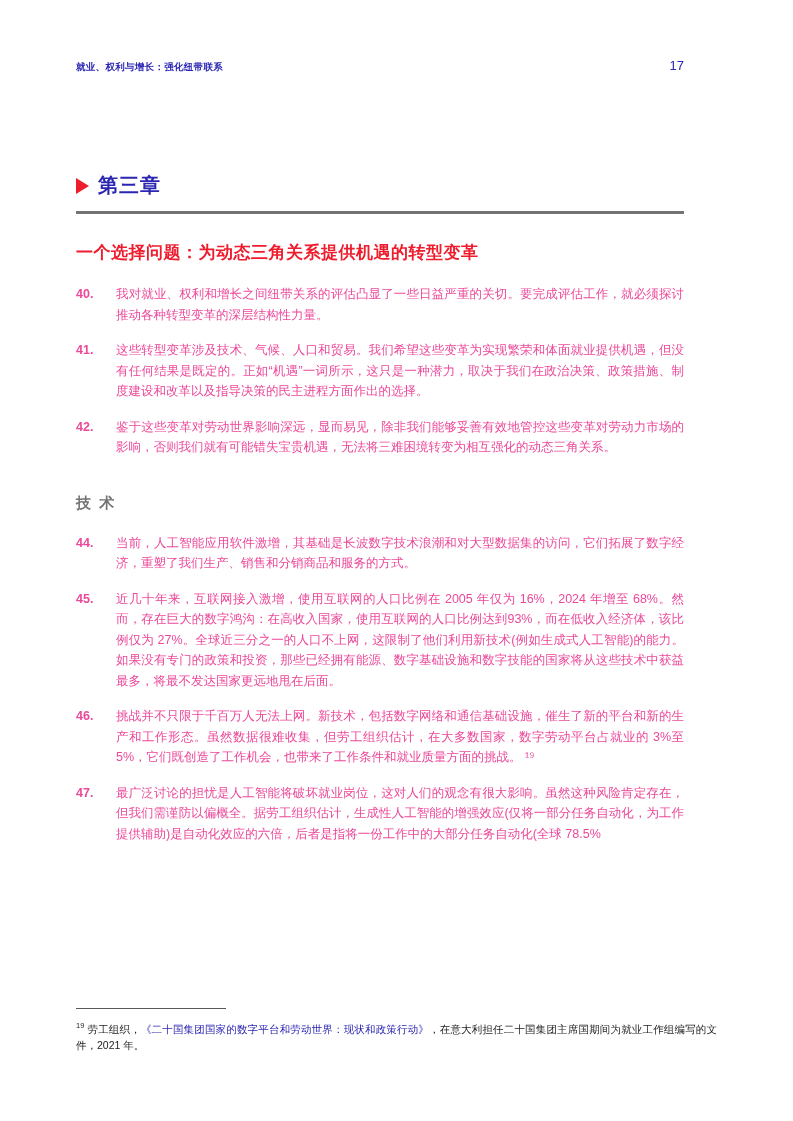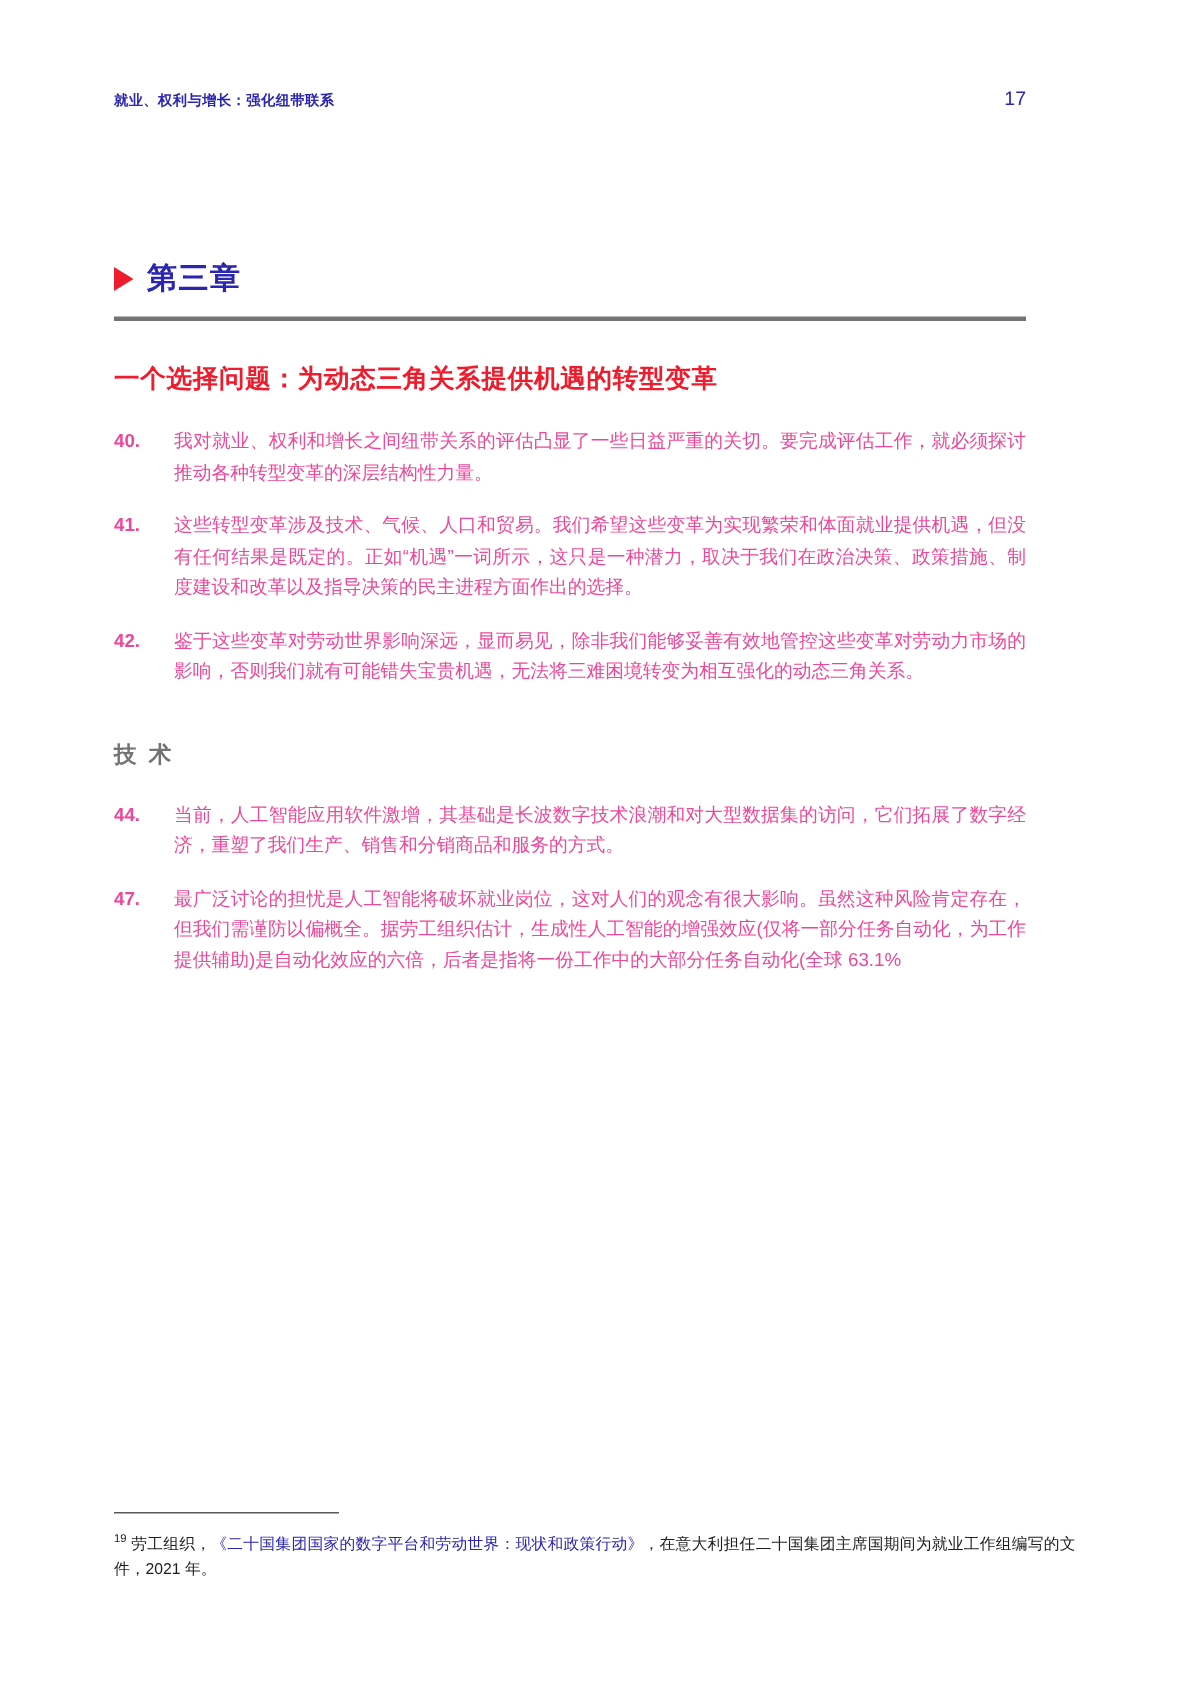--- a/index.html
+++ b/index.html
@@ -167,6 +167,10 @@
           <span class="para-text">当前，人工智能应用软件激增，其基础是长波数字技术浪潮和对大型数据集的访问，它们拓展了数字经济，重塑了我们生产、销售和分销商品和服务的方式。</span>
         </div>
 
+        <div class="para">
+          <span class="para-num">45.</span>
+          <span class="para-text">近几十年来，互联网接入激增，使用互联网的人口比例在 2005 年仅为 16%，2024 年增至 68%。然而，存在巨大的数字鸿沟：在高收入国家，使用互联网的人口比例达到93%，而在低收入经济体，该比例仅为 27%。全球近三分之一的人口不上网，这限制了他们利用新技术(例如生成式人工智能)的能力。如果没有专门的政策和投资，那些已经拥有能源、数字基础设施和数字技能的国家将从这些技术中获益最多，将最不发达国家更远地甩在后面。</span>
+        </div>
 
 
         <div class="para">

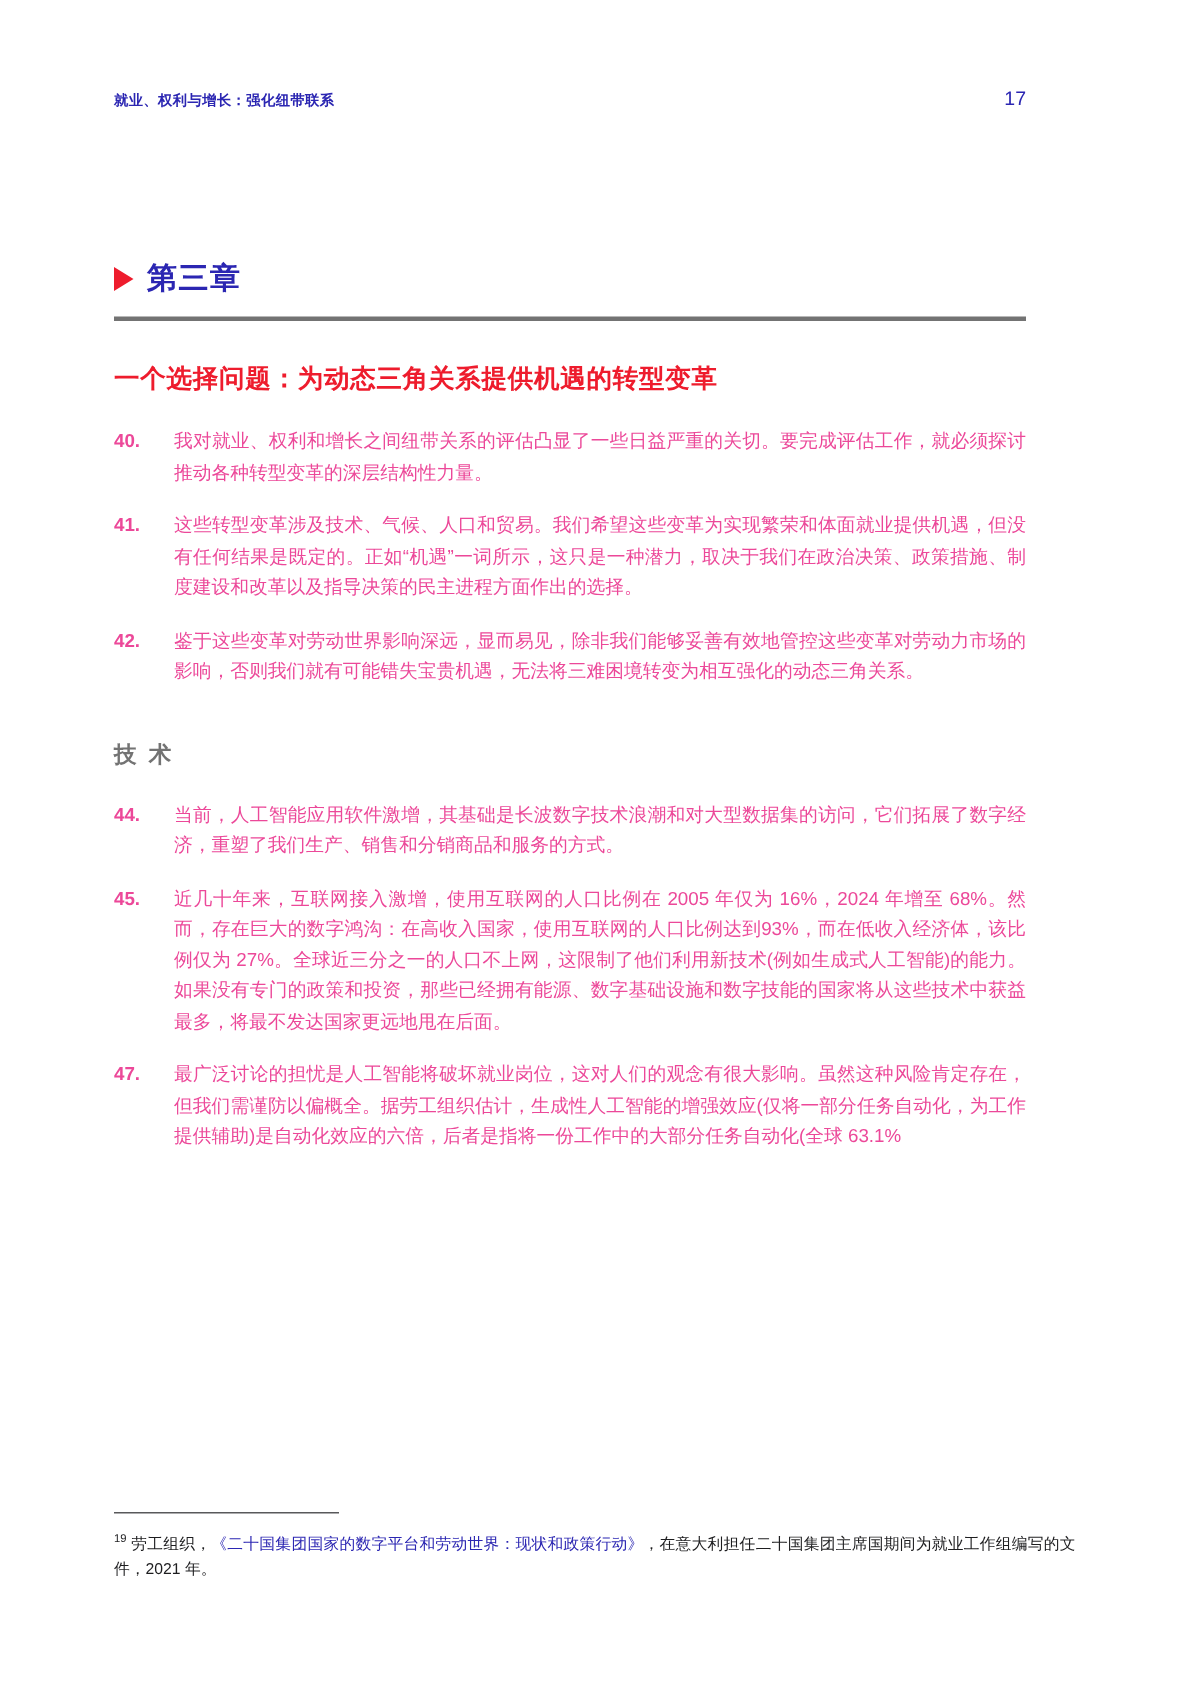--- a/index.html
+++ b/index.html
@@ -172,6 +172,10 @@
           <span class="para-text">近几十年来，互联网接入激增，使用互联网的人口比例在 2005 年仅为 16%，2024 年增至 68%。然而，存在巨大的数字鸿沟：在高收入国家，使用互联网的人口比例达到93%，而在低收入经济体，该比例仅为 27%。全球近三分之一的人口不上网，这限制了他们利用新技术(例如生成式人工智能)的能力。如果没有专门的政策和投资，那些已经拥有能源、数字基础设施和数字技能的国家将从这些技术中获益最多，将最不发达国家更远地甩在后面。</span>
         </div>
 
+        <div class="para">
+          <span class="para-num">46.</span>
+          <span class="para-text">挑战并不只限于千百万人无法上网。新技术，包括数字网络和通信基础设施，催生了新的平台和新的生产和工作形态。虽然数据很难收集，但劳工组织估计，在大多数国家，数字劳动平台占就业的 3%至 5%，它们既创造了工作机会，也带来了工作条件和就业质量方面的挑战。 ¹⁹</span>
+        </div>
 
         <div class="para">
           <span class="para-num">47.</span>

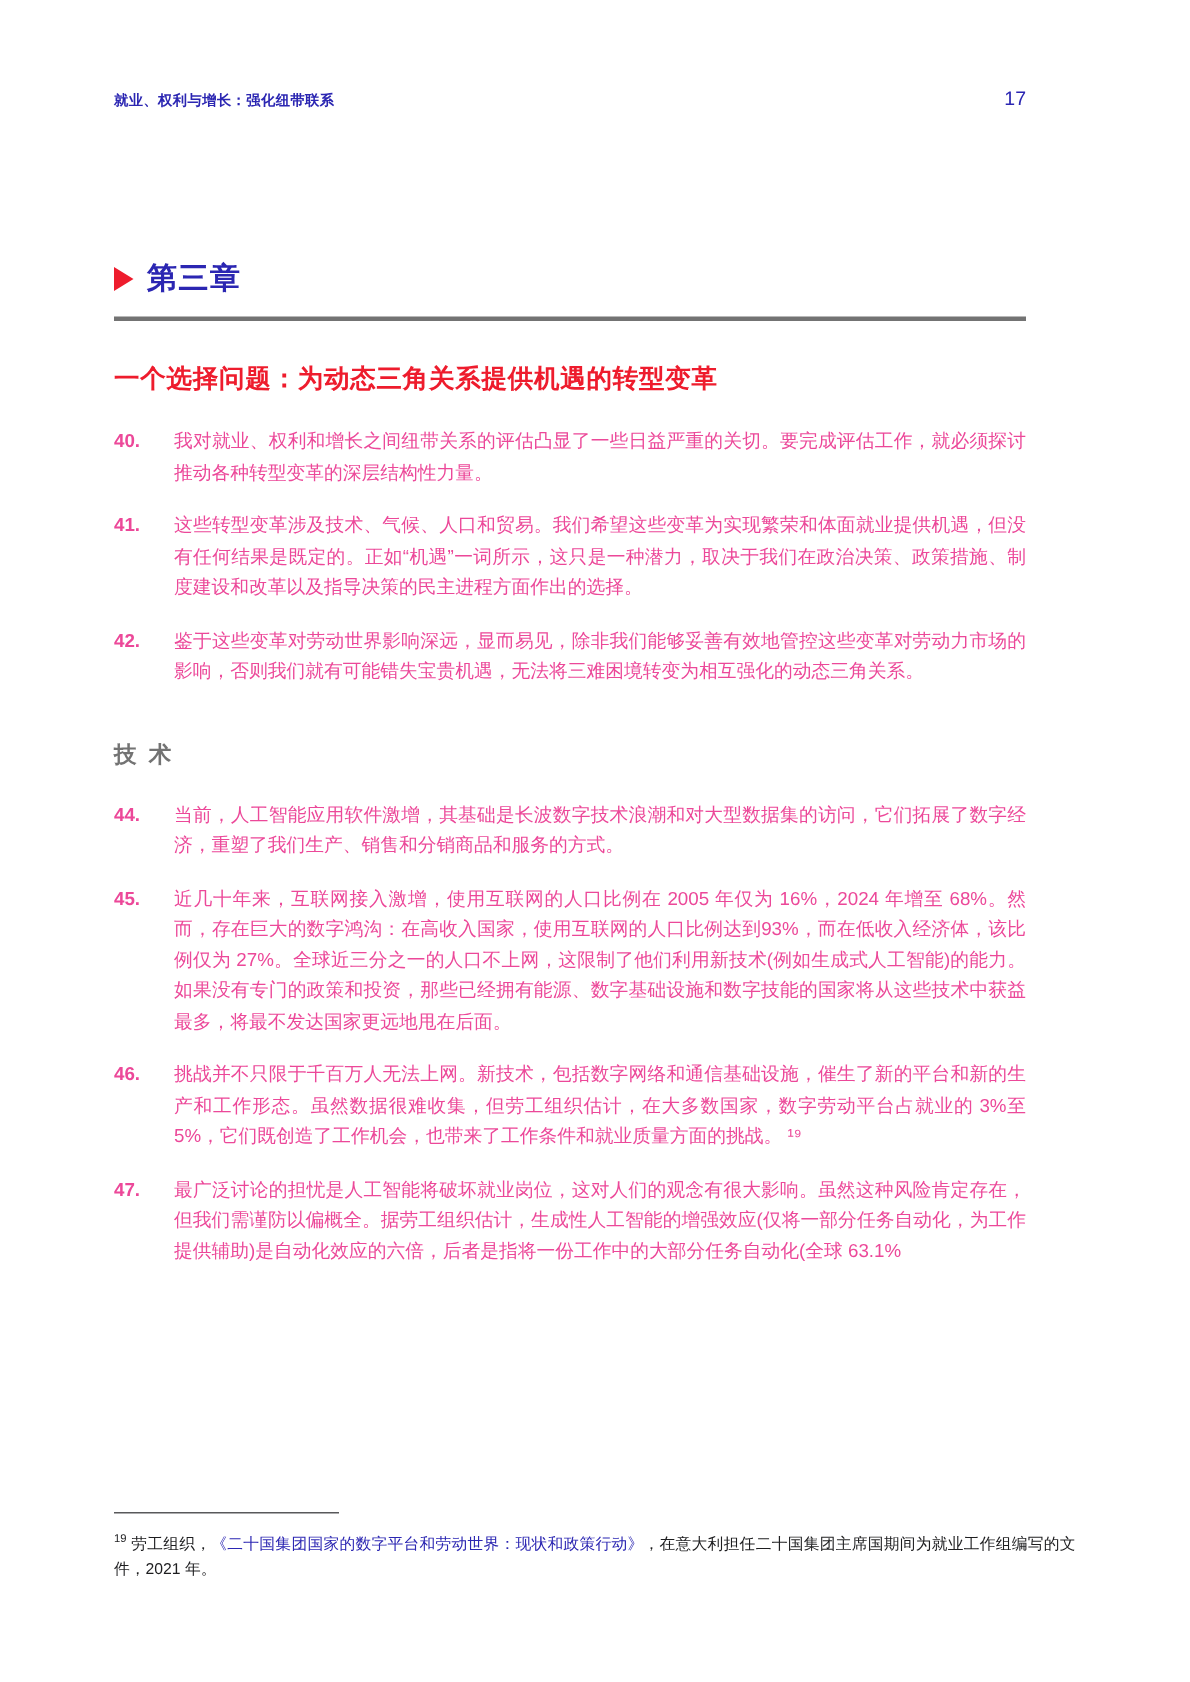--- a/index.html
+++ b/index.html
@@ -179,7 +179,7 @@
 
         <div class="para">
           <span class="para-num">47.</span>
-          <span class="para-text">最广泛讨论的担忧是人工智能将破坏就业岗位，这对人们的观念有很大影响。虽然这种风险肯定存在，但我们需谨防以偏概全。据劳工组织估计，生成性人工智能的增强效应(仅将一部分任务自动化，为工作提供辅助)是自动化效应的六倍，后者是指将一份工作中的大部分任务自动化(全球 63.1%</span>
+          <span class="para-text">最广泛讨论的担忧是人工智能将破坏就业岗位，这对人们的观念有很大影响。虽然这种风险肯定存在，但我们需谨防以偏概全。据劳工组织估计，生成性人工智能的增强效应(仅将一部分任务自动化，为工作提供辅助)是自动化效应的六倍，后者是指将一份工作中的大部分任务自动化(全球 78.5%</span>
         </div>
       </div>
 

